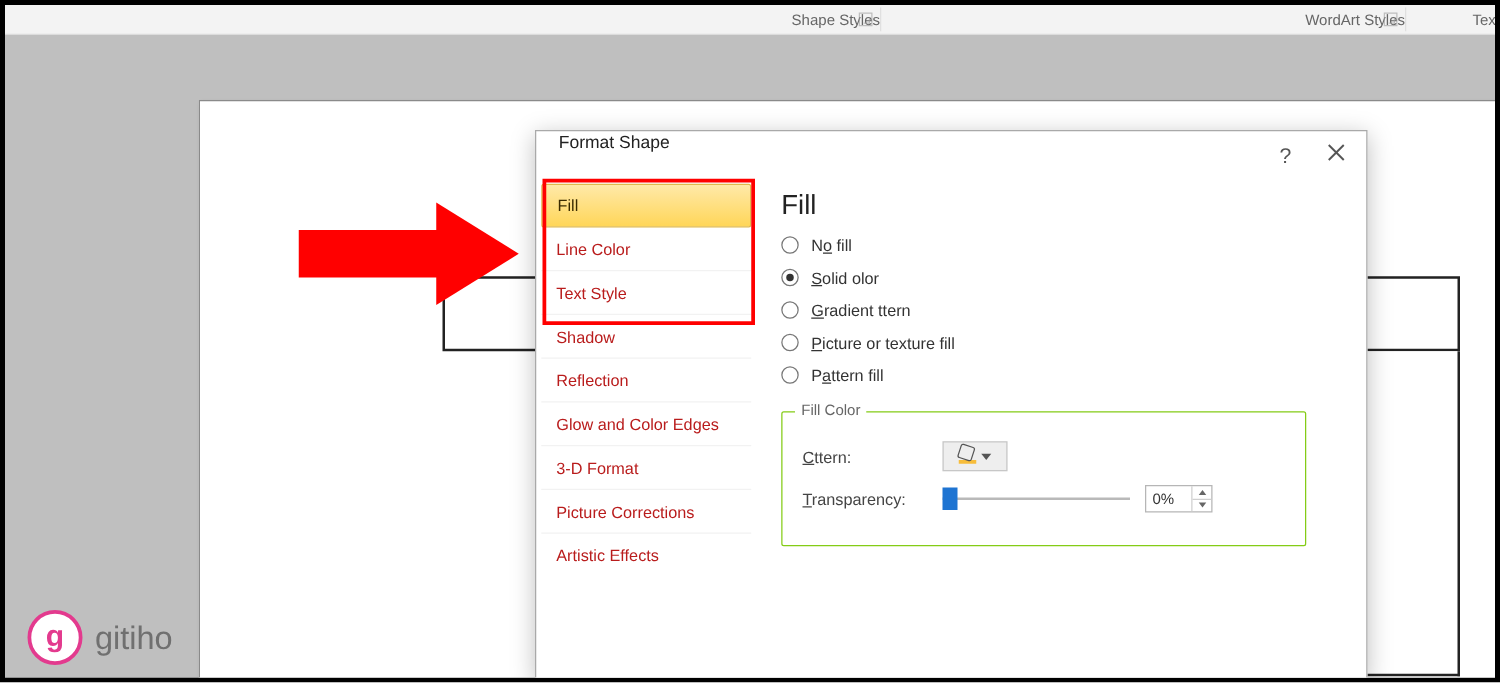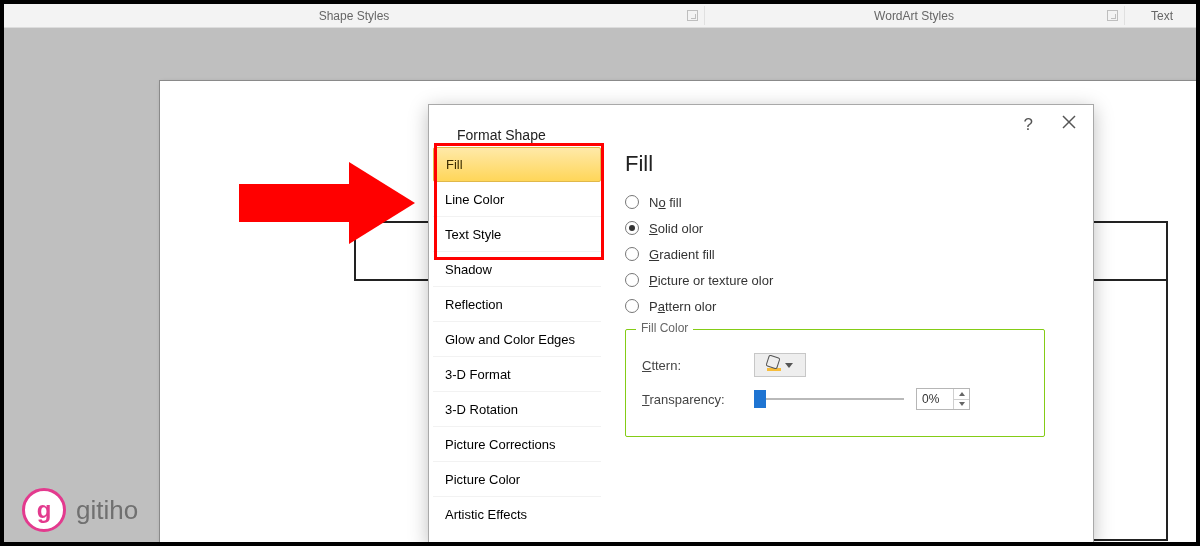--- a/index.html
+++ b/index.html
@@ -9,7 +9,7 @@
 
   
   .ribbon{position:absolute;left:0;right:0;top:0;height:24px;background:#f3f3f3;border-bottom:1px solid #dcdcdc;font-size:12px;color:#666}
-  .ribbon-group{position:absolute;top:0;height:100%;display:flex;align-items:center;justify-content:center}
+  .ribbon-group{position:absolute;top:0;height:100%;display:flex;align-items:center;justify-content:flex-end}
   .ribbon-sep-l{position:absolute;left:0;top:2px;bottom:2px;width:0;border-left:1px solid #e0e0e0}
   .rg-shape{left:0;width:700px}
   .rg-wordart{left:700px;width:420px}

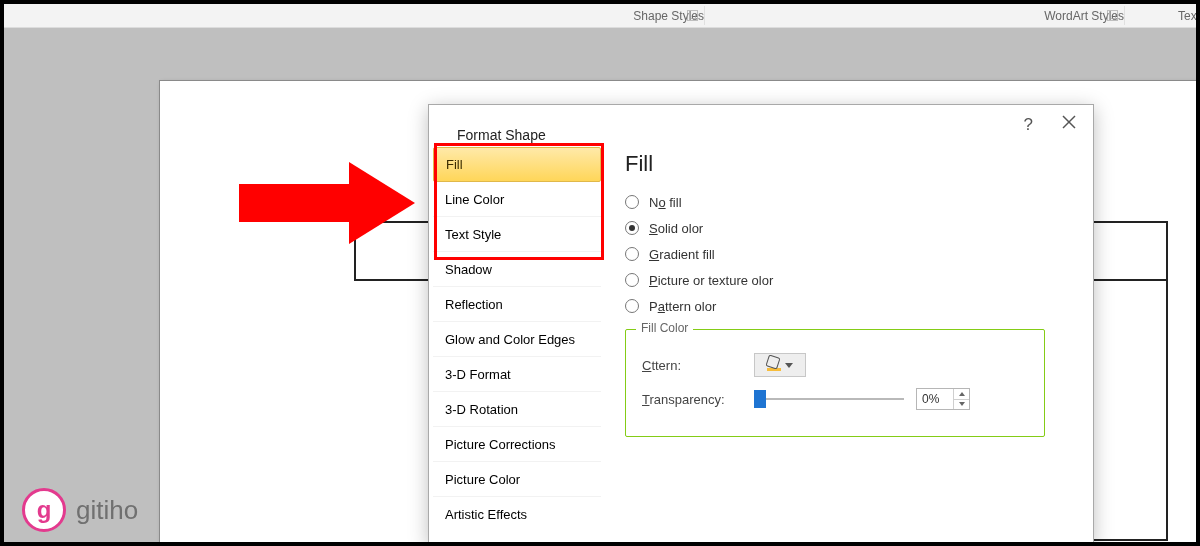--- a/index.html
+++ b/index.html
@@ -34,7 +34,7 @@
 
   
   .dlg{position:absolute;left:424px;top:100px;width:666px;height:440px;background:#fff;border:1px solid #a9a9a9;box-shadow:0 4px 18px rgba(0,0,0,.25);z-index:40}
-  .dlg-title{height:38px;display:flex;align-items:flex-end;padding:0 28px;font-size:14px;color:#222}
+  .dlg-title{height:38px;display:flex;align-items:flex-start;padding:0 18px;font-size:14px;color:#222}
   .dlg-help{position:absolute;right:54px;top:8px;font-size:17px;color:#555;padding:2px 6px}
   .dlg-close{position:absolute;right:10px;top:6px;width:28px;height:24px;display:flex;align-items:center;justify-content:center;color:#444}
   .dlg-close svg{width:14px;height:14px;stroke:#555;stroke-width:1.5}

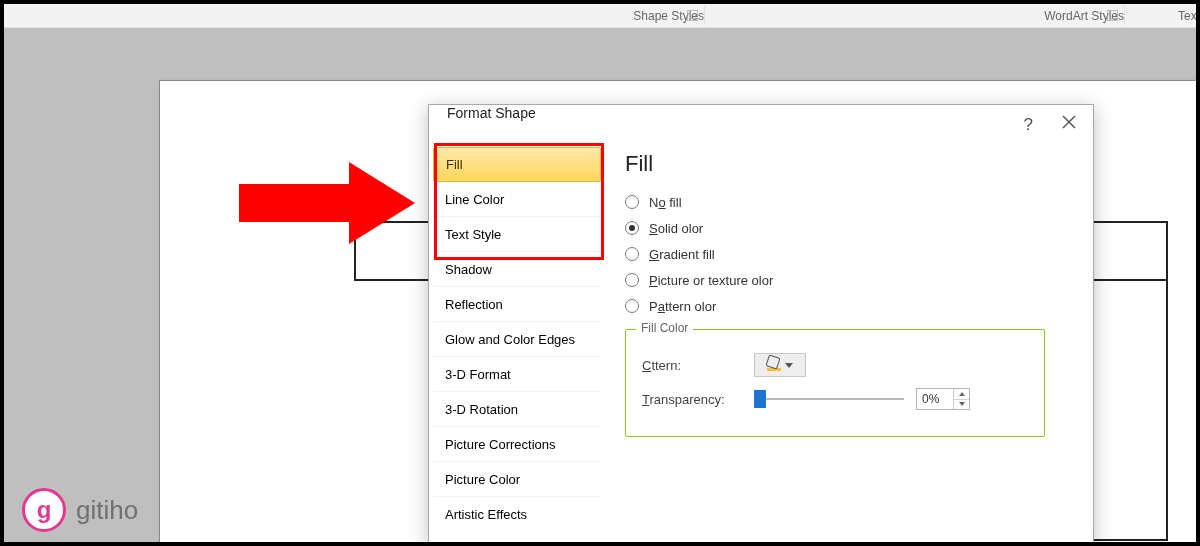--- a/index.html
+++ b/index.html
@@ -41,7 +41,7 @@
 
   .dlg-body{position:absolute;left:0;right:0;top:38px;bottom:0;display:flex}
   .catlist{width:176px;padding:4px;border-right:0}
-  .cat{height:35px;display:flex;align-items:center;padding:0 12px;font-size:13px;color:#000000;border-bottom:1px solid #f2f2f2;cursor:default}
+  .cat{height:35px;display:flex;align-items:center;padding:0 12px;font-size:13px;color:#b91c1c;border-bottom:1px solid #f2f2f2;cursor:default}
   .cat:last-child{border-bottom:none}
   .cat.sel{background:linear-gradient(#ffe9a8,#ffd659);border:1px solid #e0b84a;border-radius:2px;color:#3a2c00;font-weight:500}
   .pane{flex:1;padding:4px 20px 10px 20px}

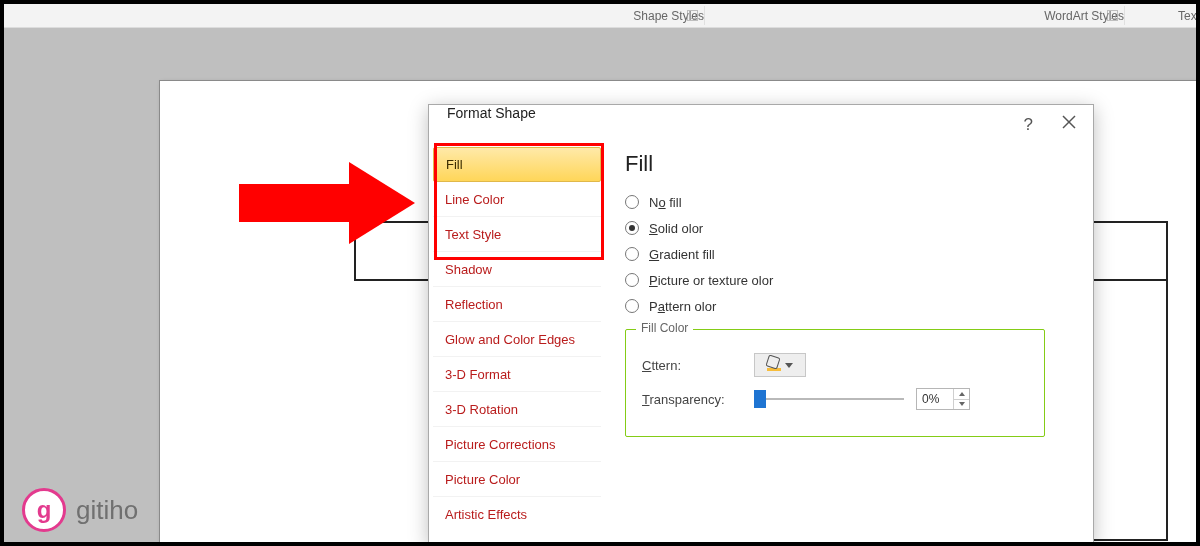--- a/index.html
+++ b/index.html
@@ -46,7 +46,7 @@
   .cat.sel{background:linear-gradient(#ffe9a8,#ffd659);border:1px solid #e0b84a;border-radius:2px;color:#3a2c00;font-weight:500}
   .pane{flex:1;padding:4px 20px 10px 20px}
   .pane h2{margin:4px 0 12px 0;font-size:22px;font-weight:400;color:#222}
-  .radio{display:flex;align-items:center;gap:10px;height:26px;font-size:13px;color:#333}
+  .radio{display:flex;align-items:flex-start;gap:10px;height:26px;font-size:13px;color:#333}
   .radio .dot{width:14px;height:14px;border:1px solid #777;border-radius:50%;position:relative;background:#fff}
   .radio.on .dot::after{content:"";position:absolute;left:3px;top:3px;width:6px;height:6px;background:#333;border-radius:50%}
   .accel{text-decoration:underline}

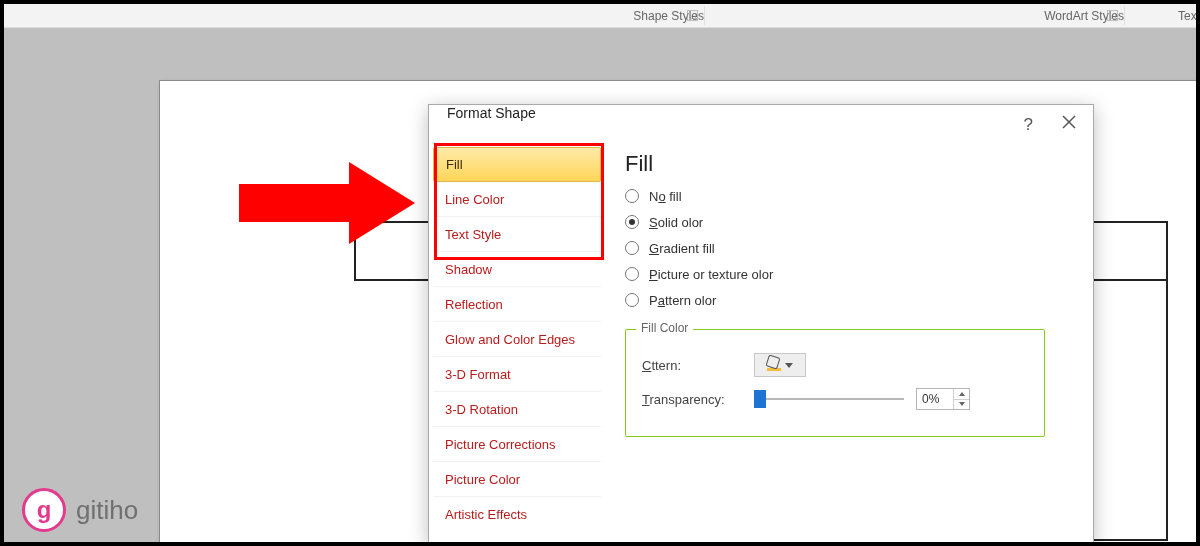--- a/index.html
+++ b/index.html
@@ -173,7 +173,7 @@
         </label>
         <label class="radio">
           <span class="dot"></span>
-          <span><span></span><span class="accel">G</span><span>radient fill</span></span>
+          <span><span></span><span class="accel">G</span><span>radient ttern</span></span>
         </label>
         <label class="radio">
           <span class="dot"></span>

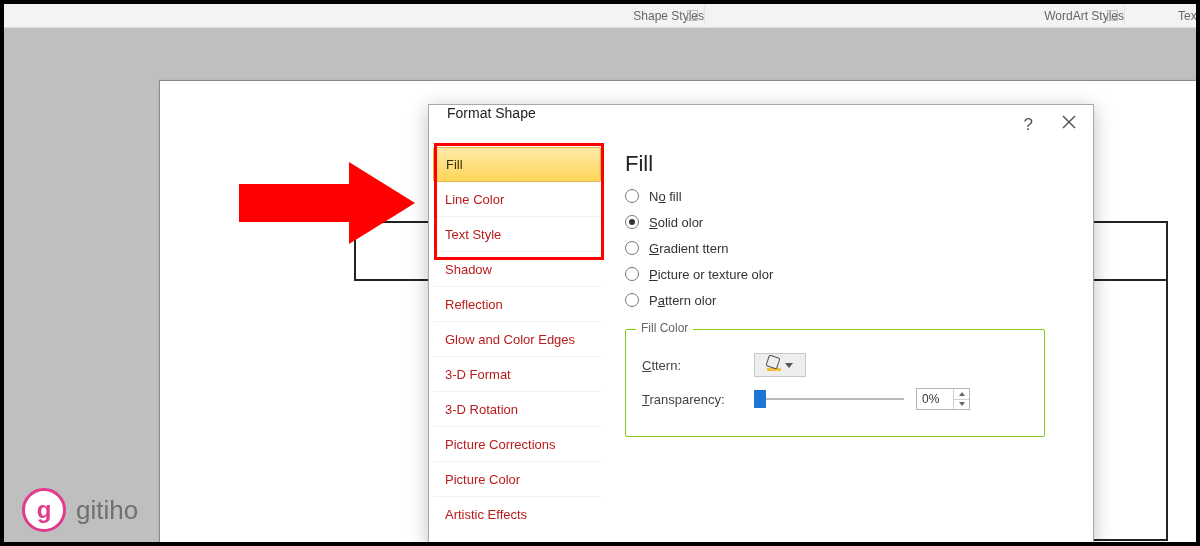--- a/index.html
+++ b/index.html
@@ -177,7 +177,7 @@
         </label>
         <label class="radio">
           <span class="dot"></span>
-          <span><span></span><span class="accel">P</span><span>icture or texture olor</span></span>
+          <span><span></span><span class="accel">P</span><span>icture or texture fill</span></span>
         </label>
         <label class="radio">
           <span class="dot"></span>

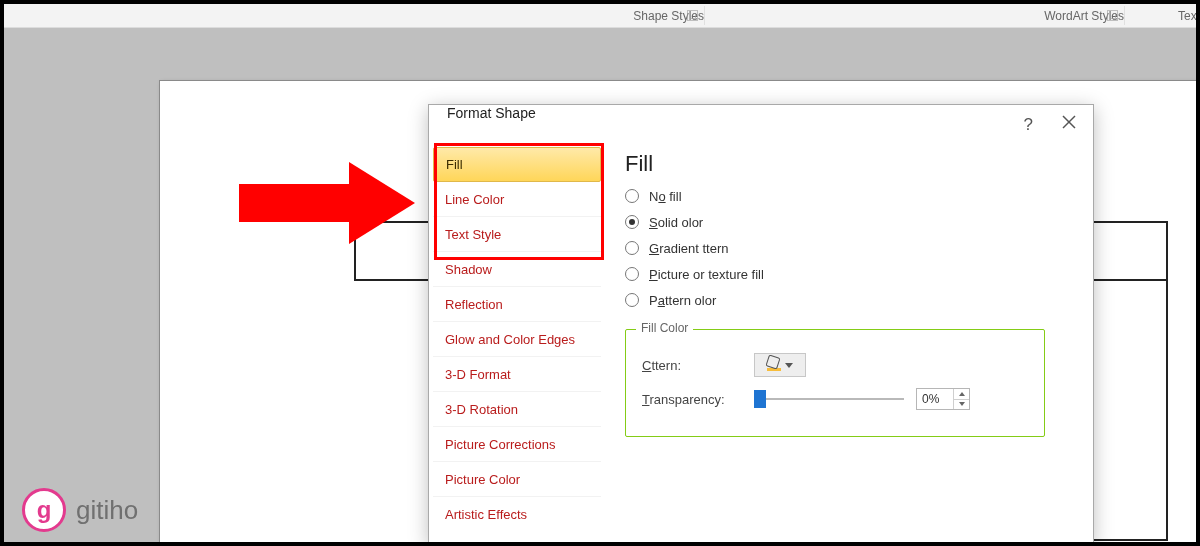--- a/index.html
+++ b/index.html
@@ -181,7 +181,7 @@
         </label>
         <label class="radio">
           <span class="dot"></span>
-          <span><span>P</span><span class="accel">a</span><span>ttern olor</span></span>
+          <span><span>P</span><span class="accel">a</span><span>ttern fill</span></span>
         </label>
 
         <div class="fs">

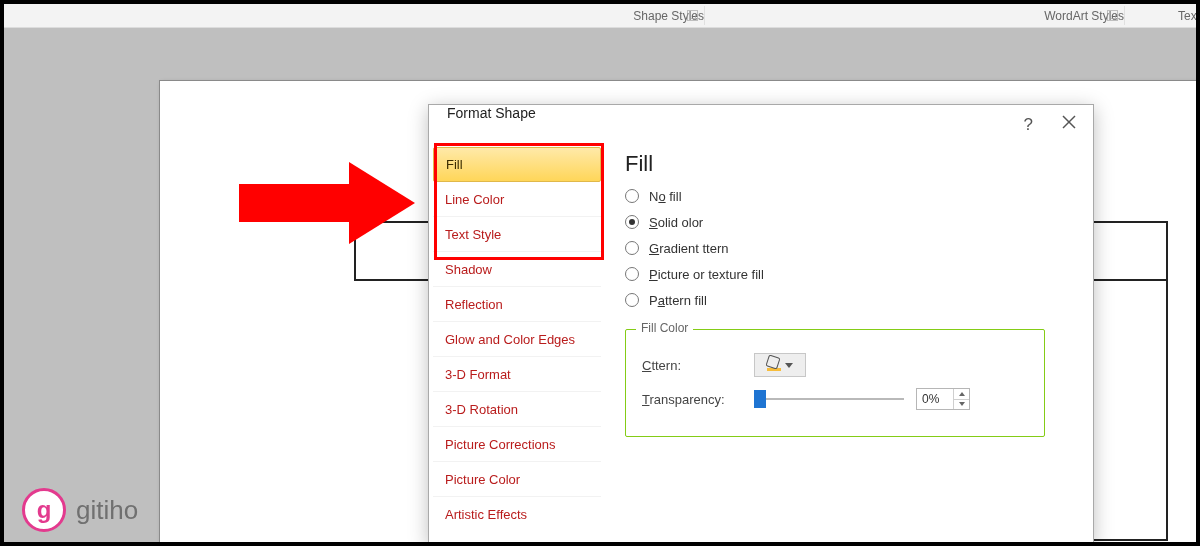--- a/index.html
+++ b/index.html
@@ -145,9 +145,6 @@
           </div>
         <div class="cat">
             <span>3-D Format</span>
-          </div>
-        <div class="cat">
-            <span>3-D Rotation</span>
           </div>
         <div class="cat">
             <span>Picture Corrections</span>

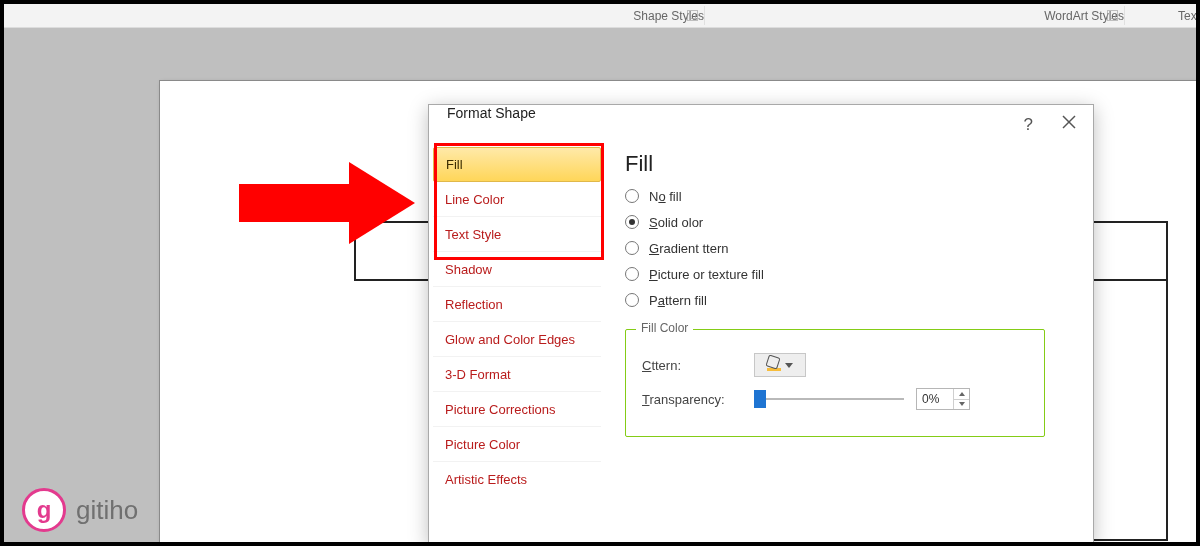--- a/index.html
+++ b/index.html
@@ -148,9 +148,6 @@
           </div>
         <div class="cat">
             <span>Picture Corrections</span>
-          </div>
-        <div class="cat">
-            <span>Picture Color</span>
           </div>
         <div class="cat">
             <span>Artistic Effects</span>

